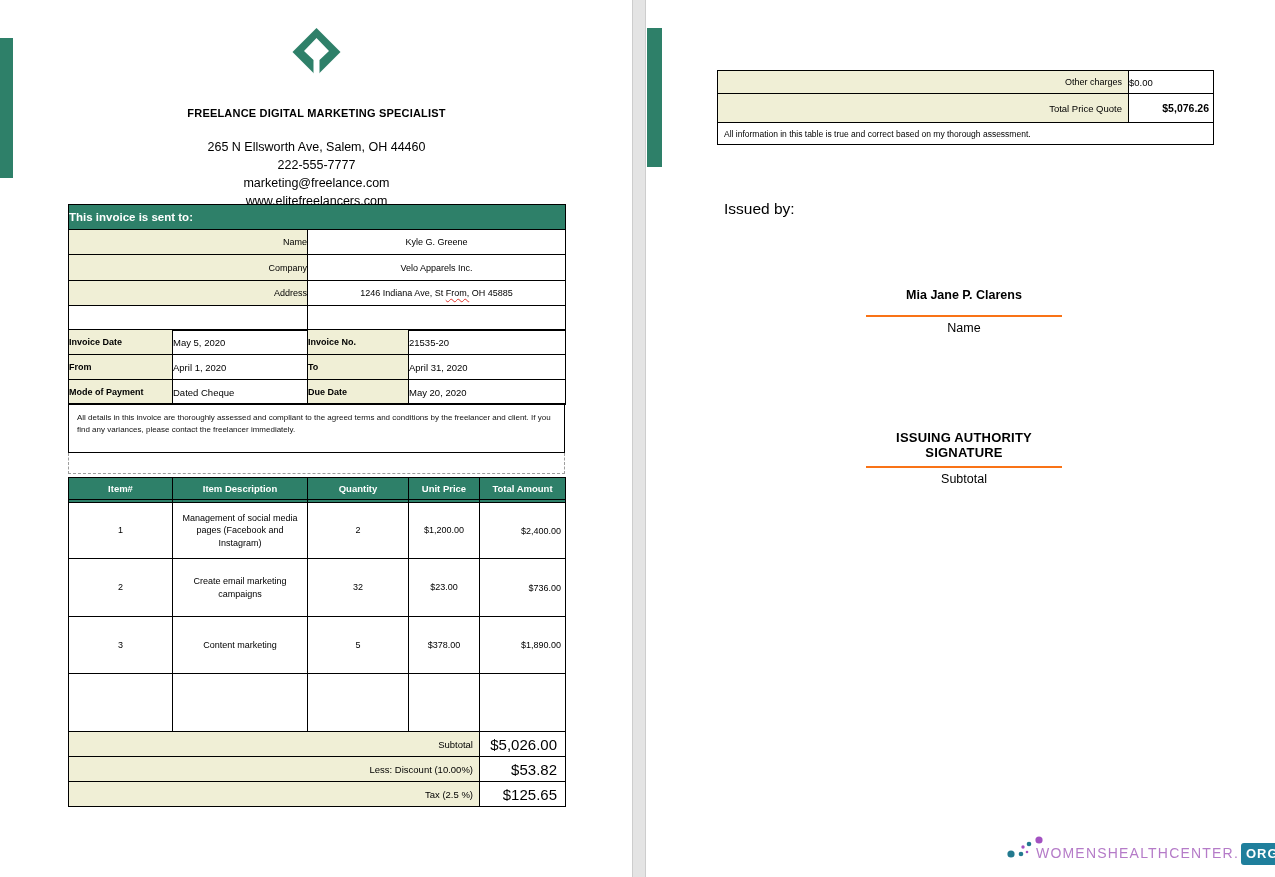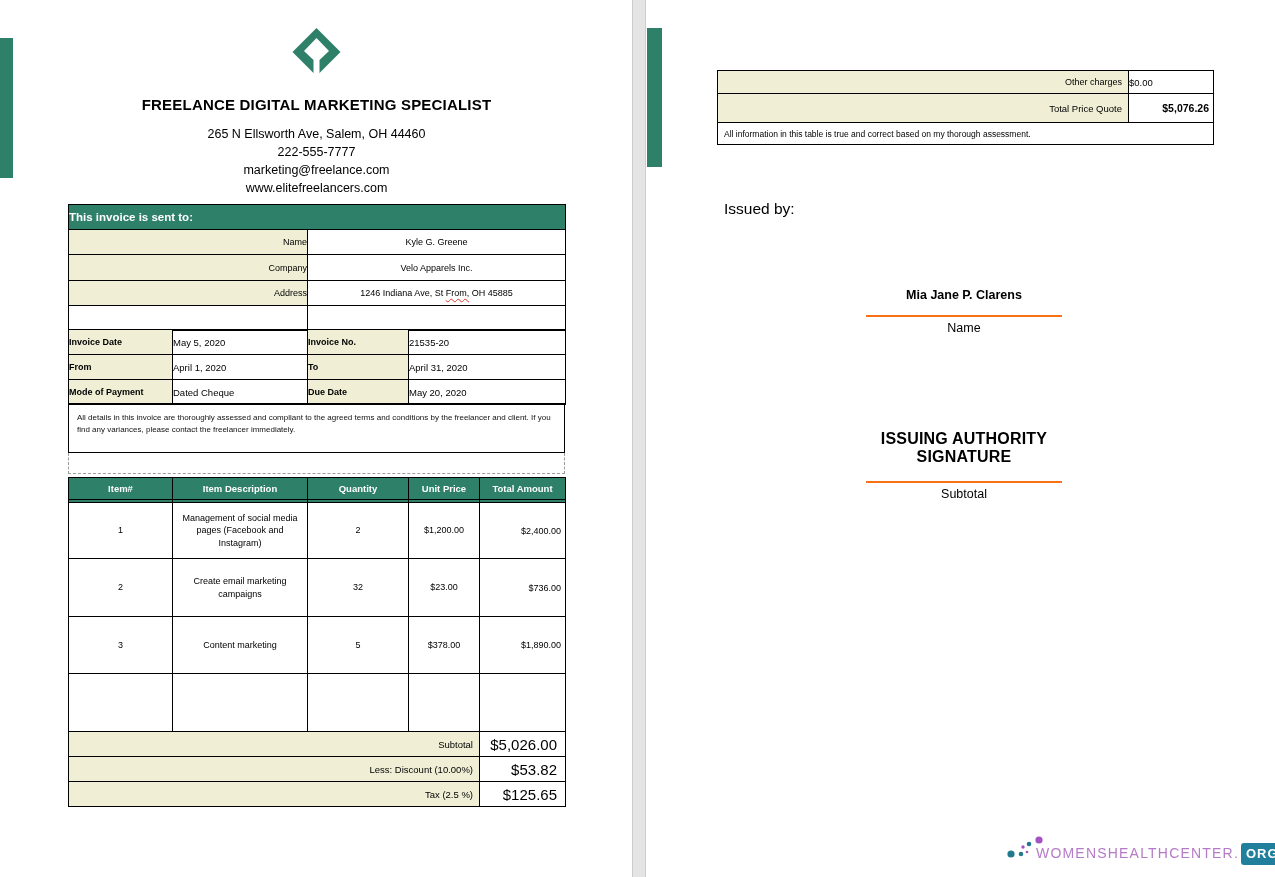--- a/index.html
+++ b/index.html
@@ -33,7 +33,7 @@
   
   .letterhead{position:absolute;left:68px;top:27px;width:497px;text-align:center;}
   .letterhead svg{display:block;margin:0 auto;}
-  .company-name{margin-top:19px;font-size:15px;font-weight:bold;letter-spacing:.2px;}
+  .company-name{margin-top:30px;font-size:11px;font-weight:bold;letter-spacing:.2px;}
   .lh-lines{margin-top:12px;}
   .lh-line{font-size:12.5px;line-height:18px;}
 

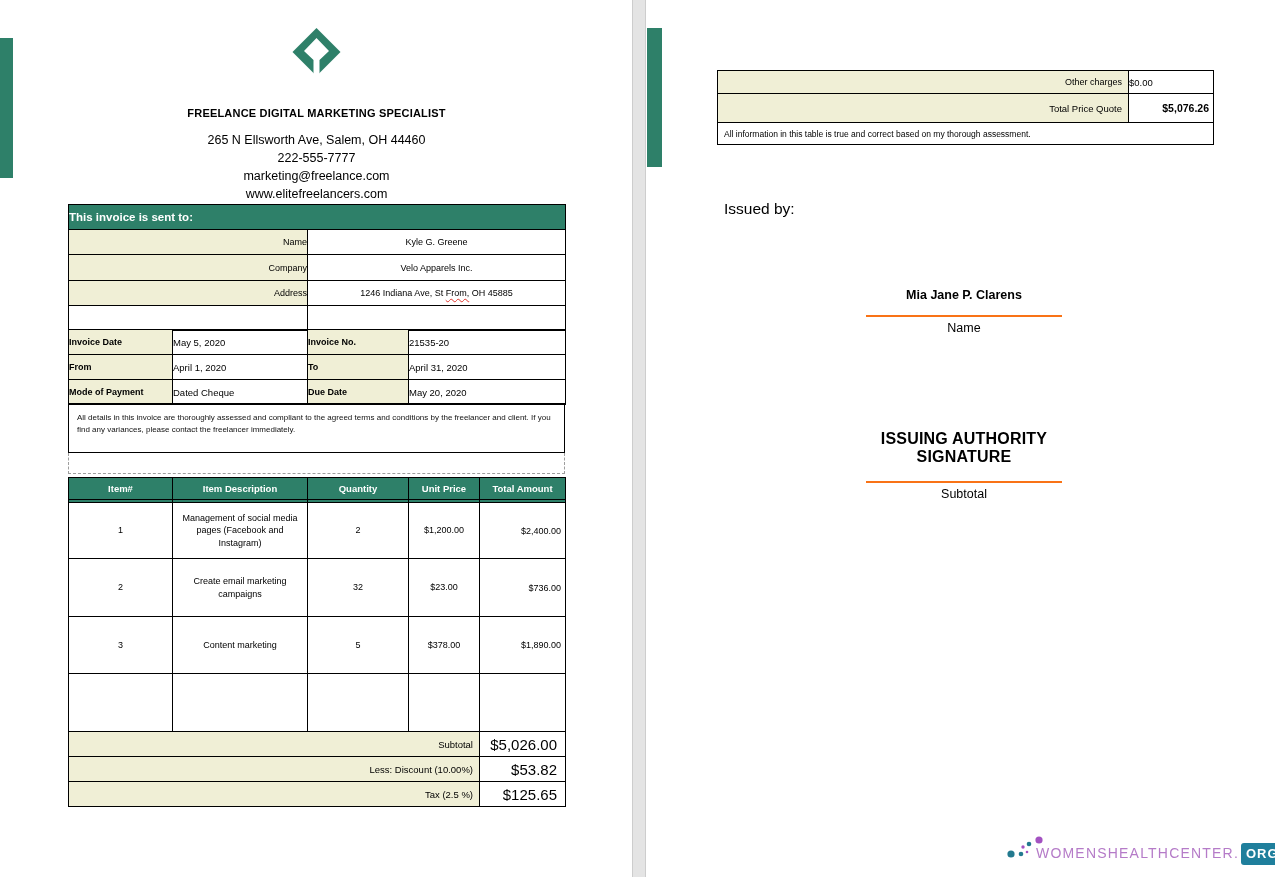--- a/index.html
+++ b/index.html
@@ -34,7 +34,7 @@
   .letterhead{position:absolute;left:68px;top:27px;width:497px;text-align:center;}
   .letterhead svg{display:block;margin:0 auto;}
   .company-name{margin-top:30px;font-size:11px;font-weight:bold;letter-spacing:.2px;}
-  .lh-lines{margin-top:12px;}
+  .lh-lines{margin-top:19px;}
   .lh-line{font-size:12.5px;line-height:18px;}
 
   

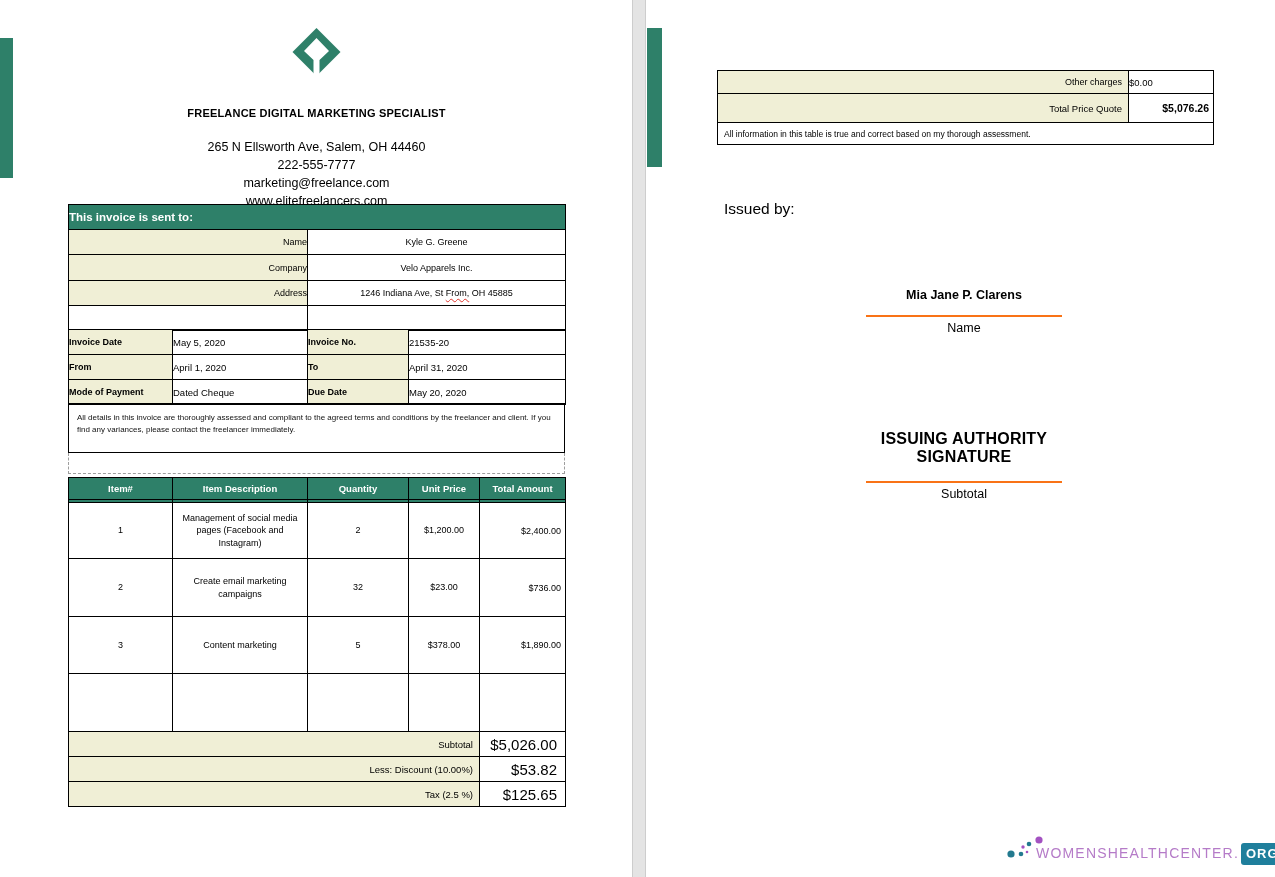--- a/index.html
+++ b/index.html
@@ -81,7 +81,7 @@
   .sig-1{left:866px;top:288px;}
   .sig-2{left:866px;top:430px;}
   .sig-name{font-size:12.5px;font-weight:bold;padding-bottom:13px;border-bottom:2px solid #f97316;}
-  .sig-2 .sig-name{font-size:16px;padding-bottom:15px;letter-spacing:.2px;}
+  .sig-2 .sig-name{font-size:13px;padding-bottom:6px;letter-spacing:.2px;}
   .sig-caption{font-size:12.5px;margin-top:4px;}
 
   

